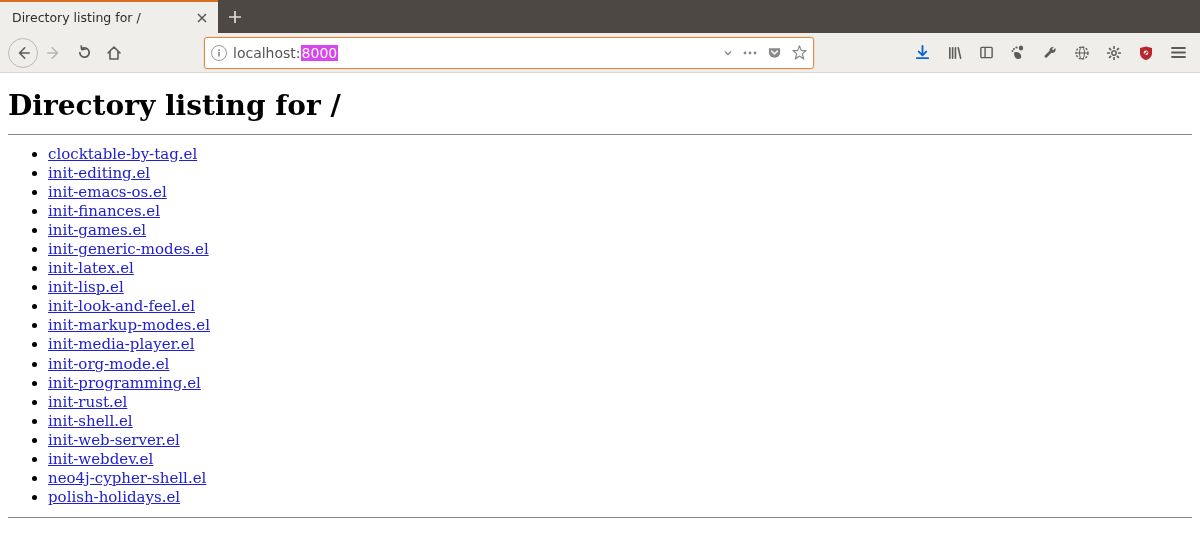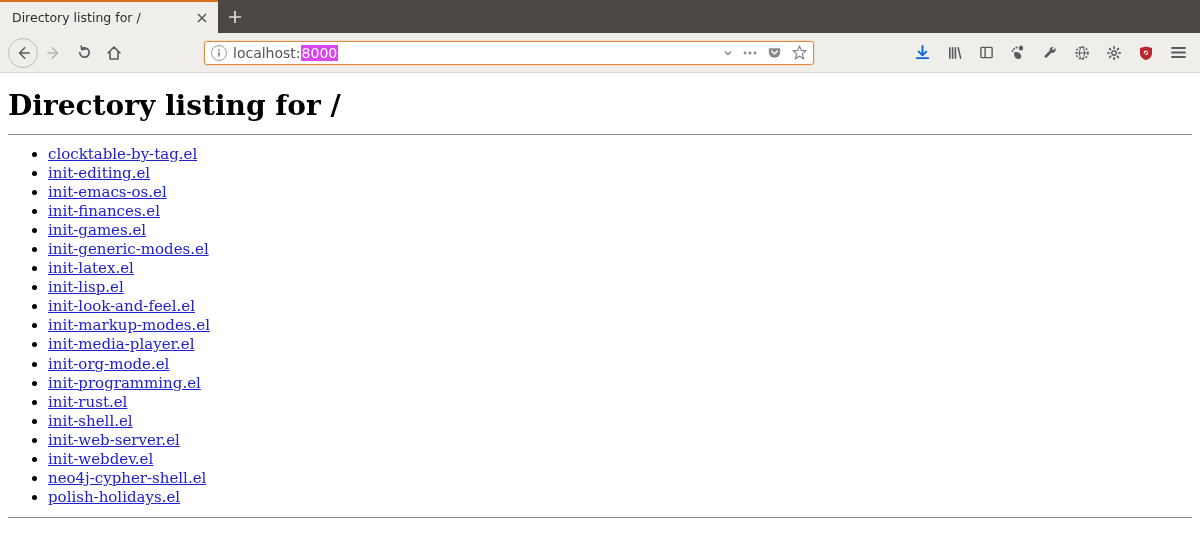--- a/index.html
+++ b/index.html
@@ -75,7 +75,7 @@
     .url-bar {
       flex-shrink: 0;
       width: 610px;
-      height: 24px;
+      height: 32px;
       background: #fff;
       border: 1px solid #e08a3f;
       border-radius: 3px;

